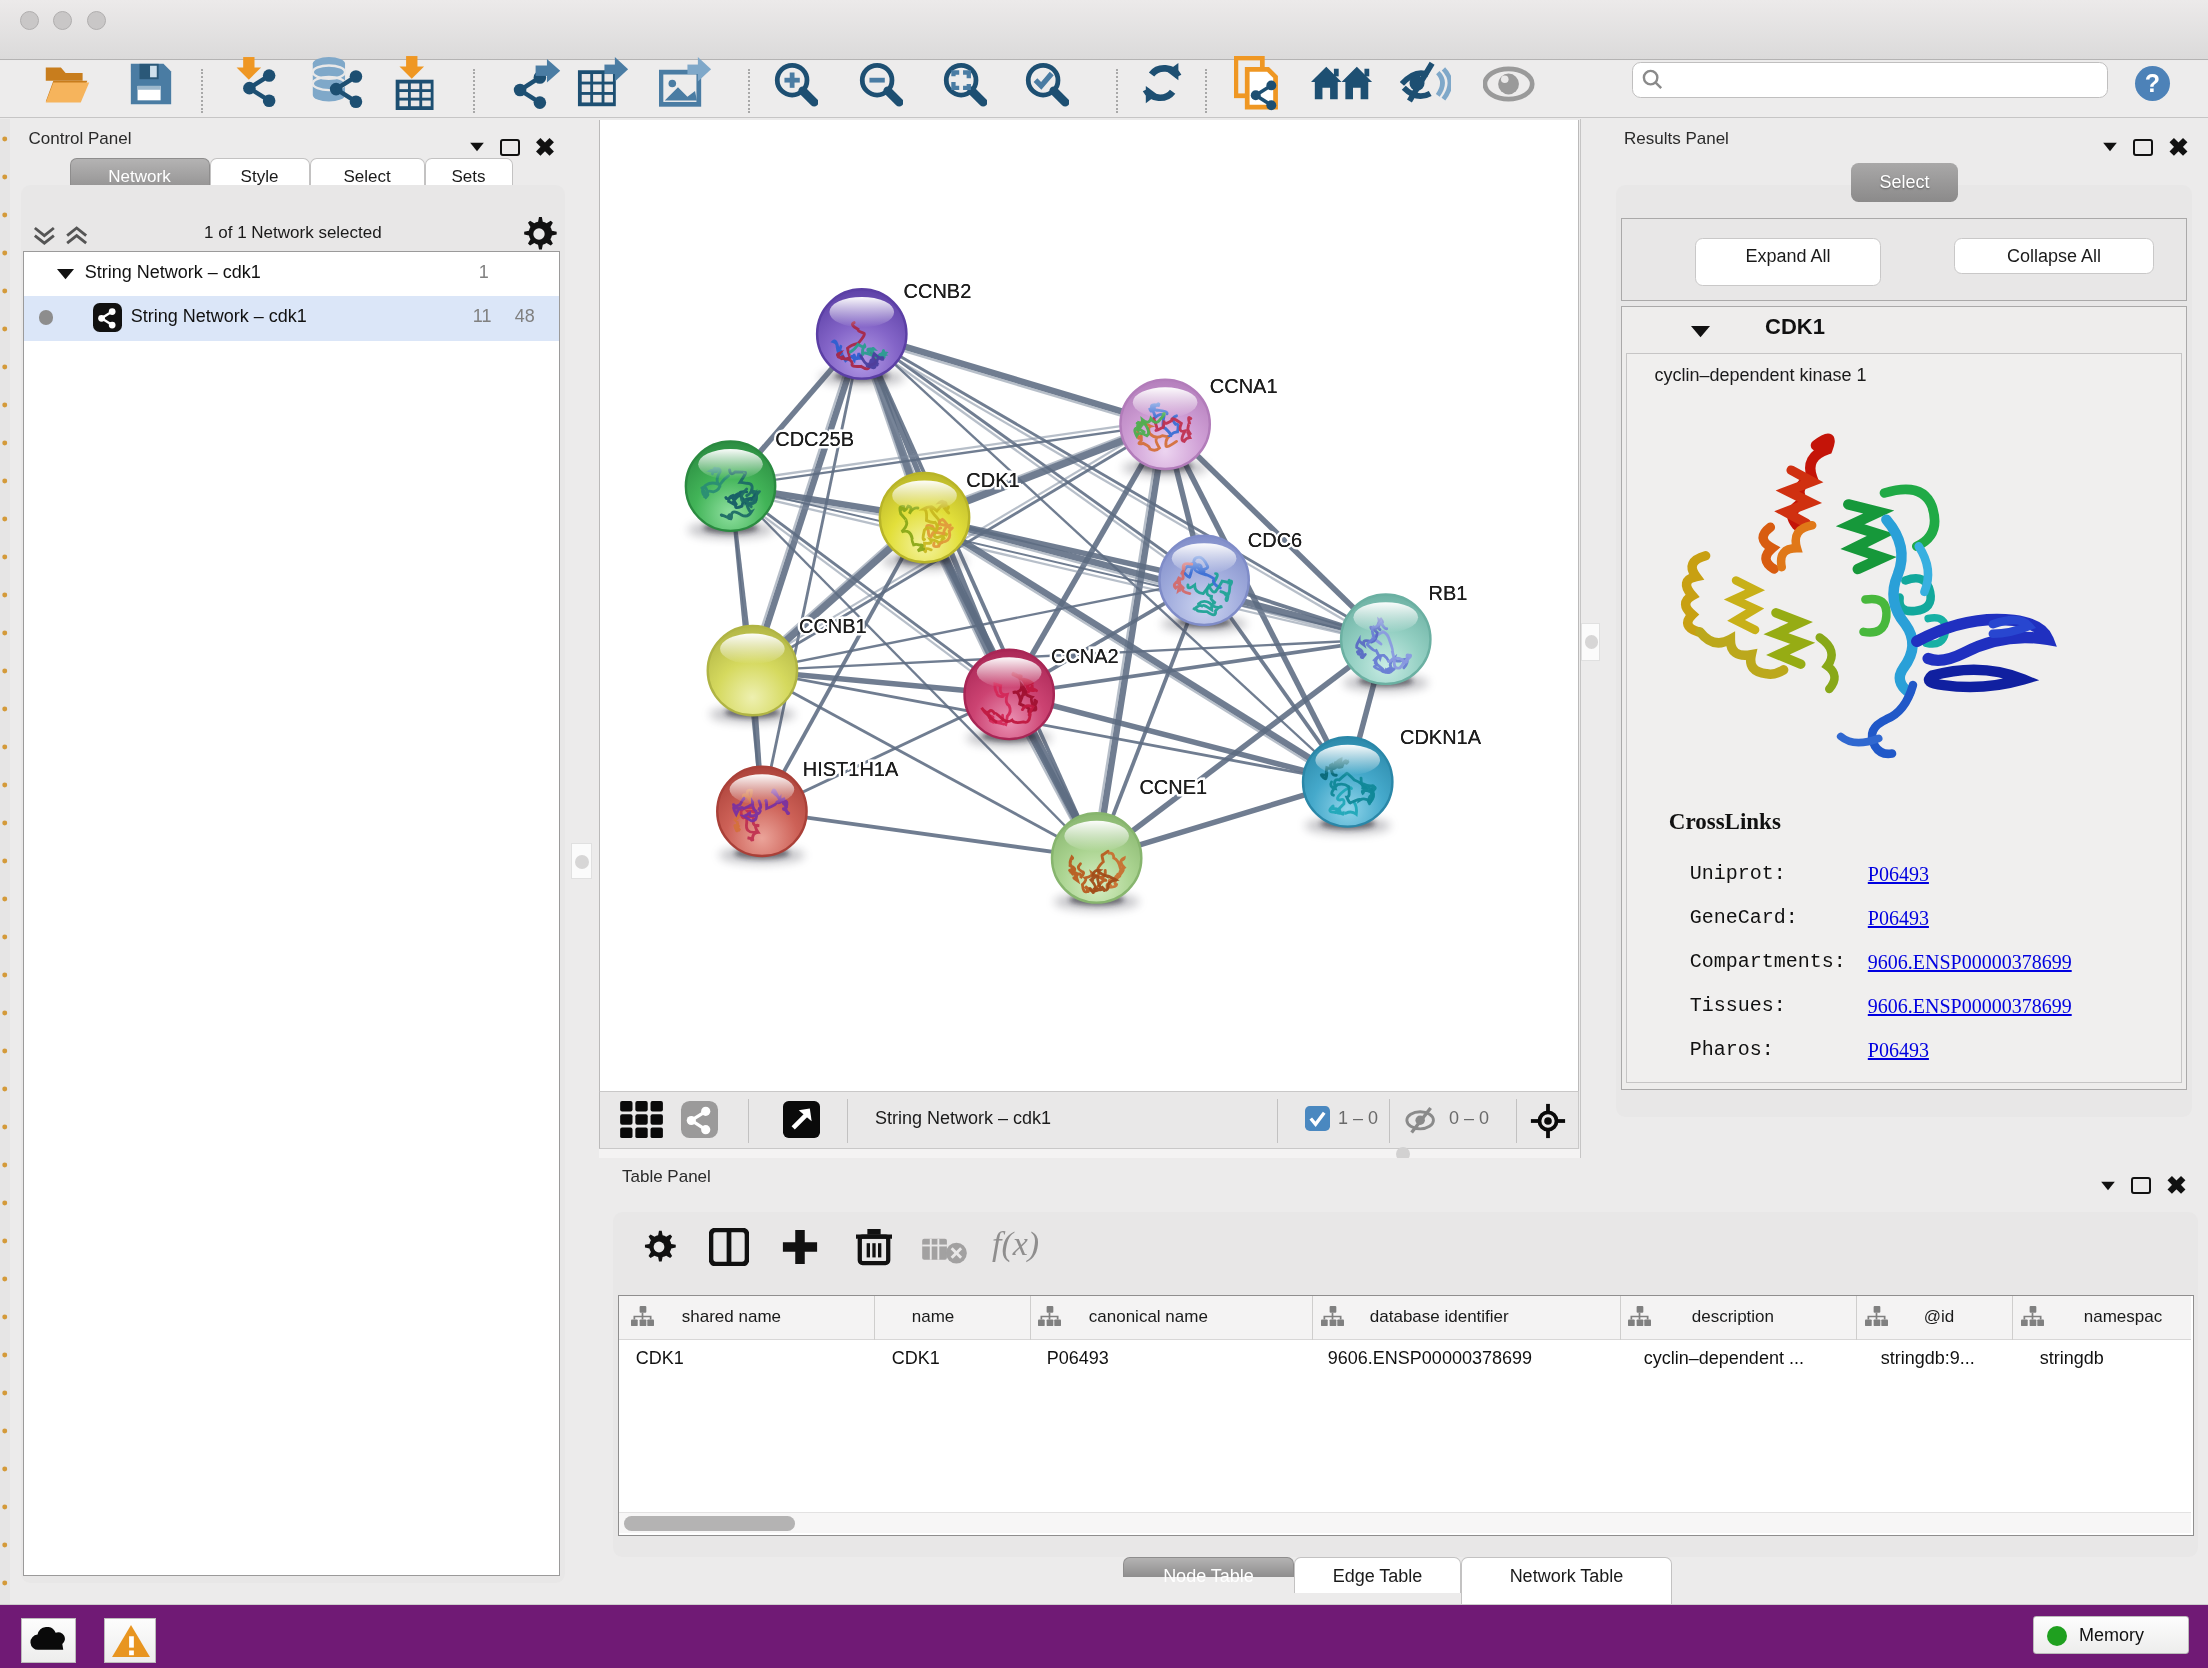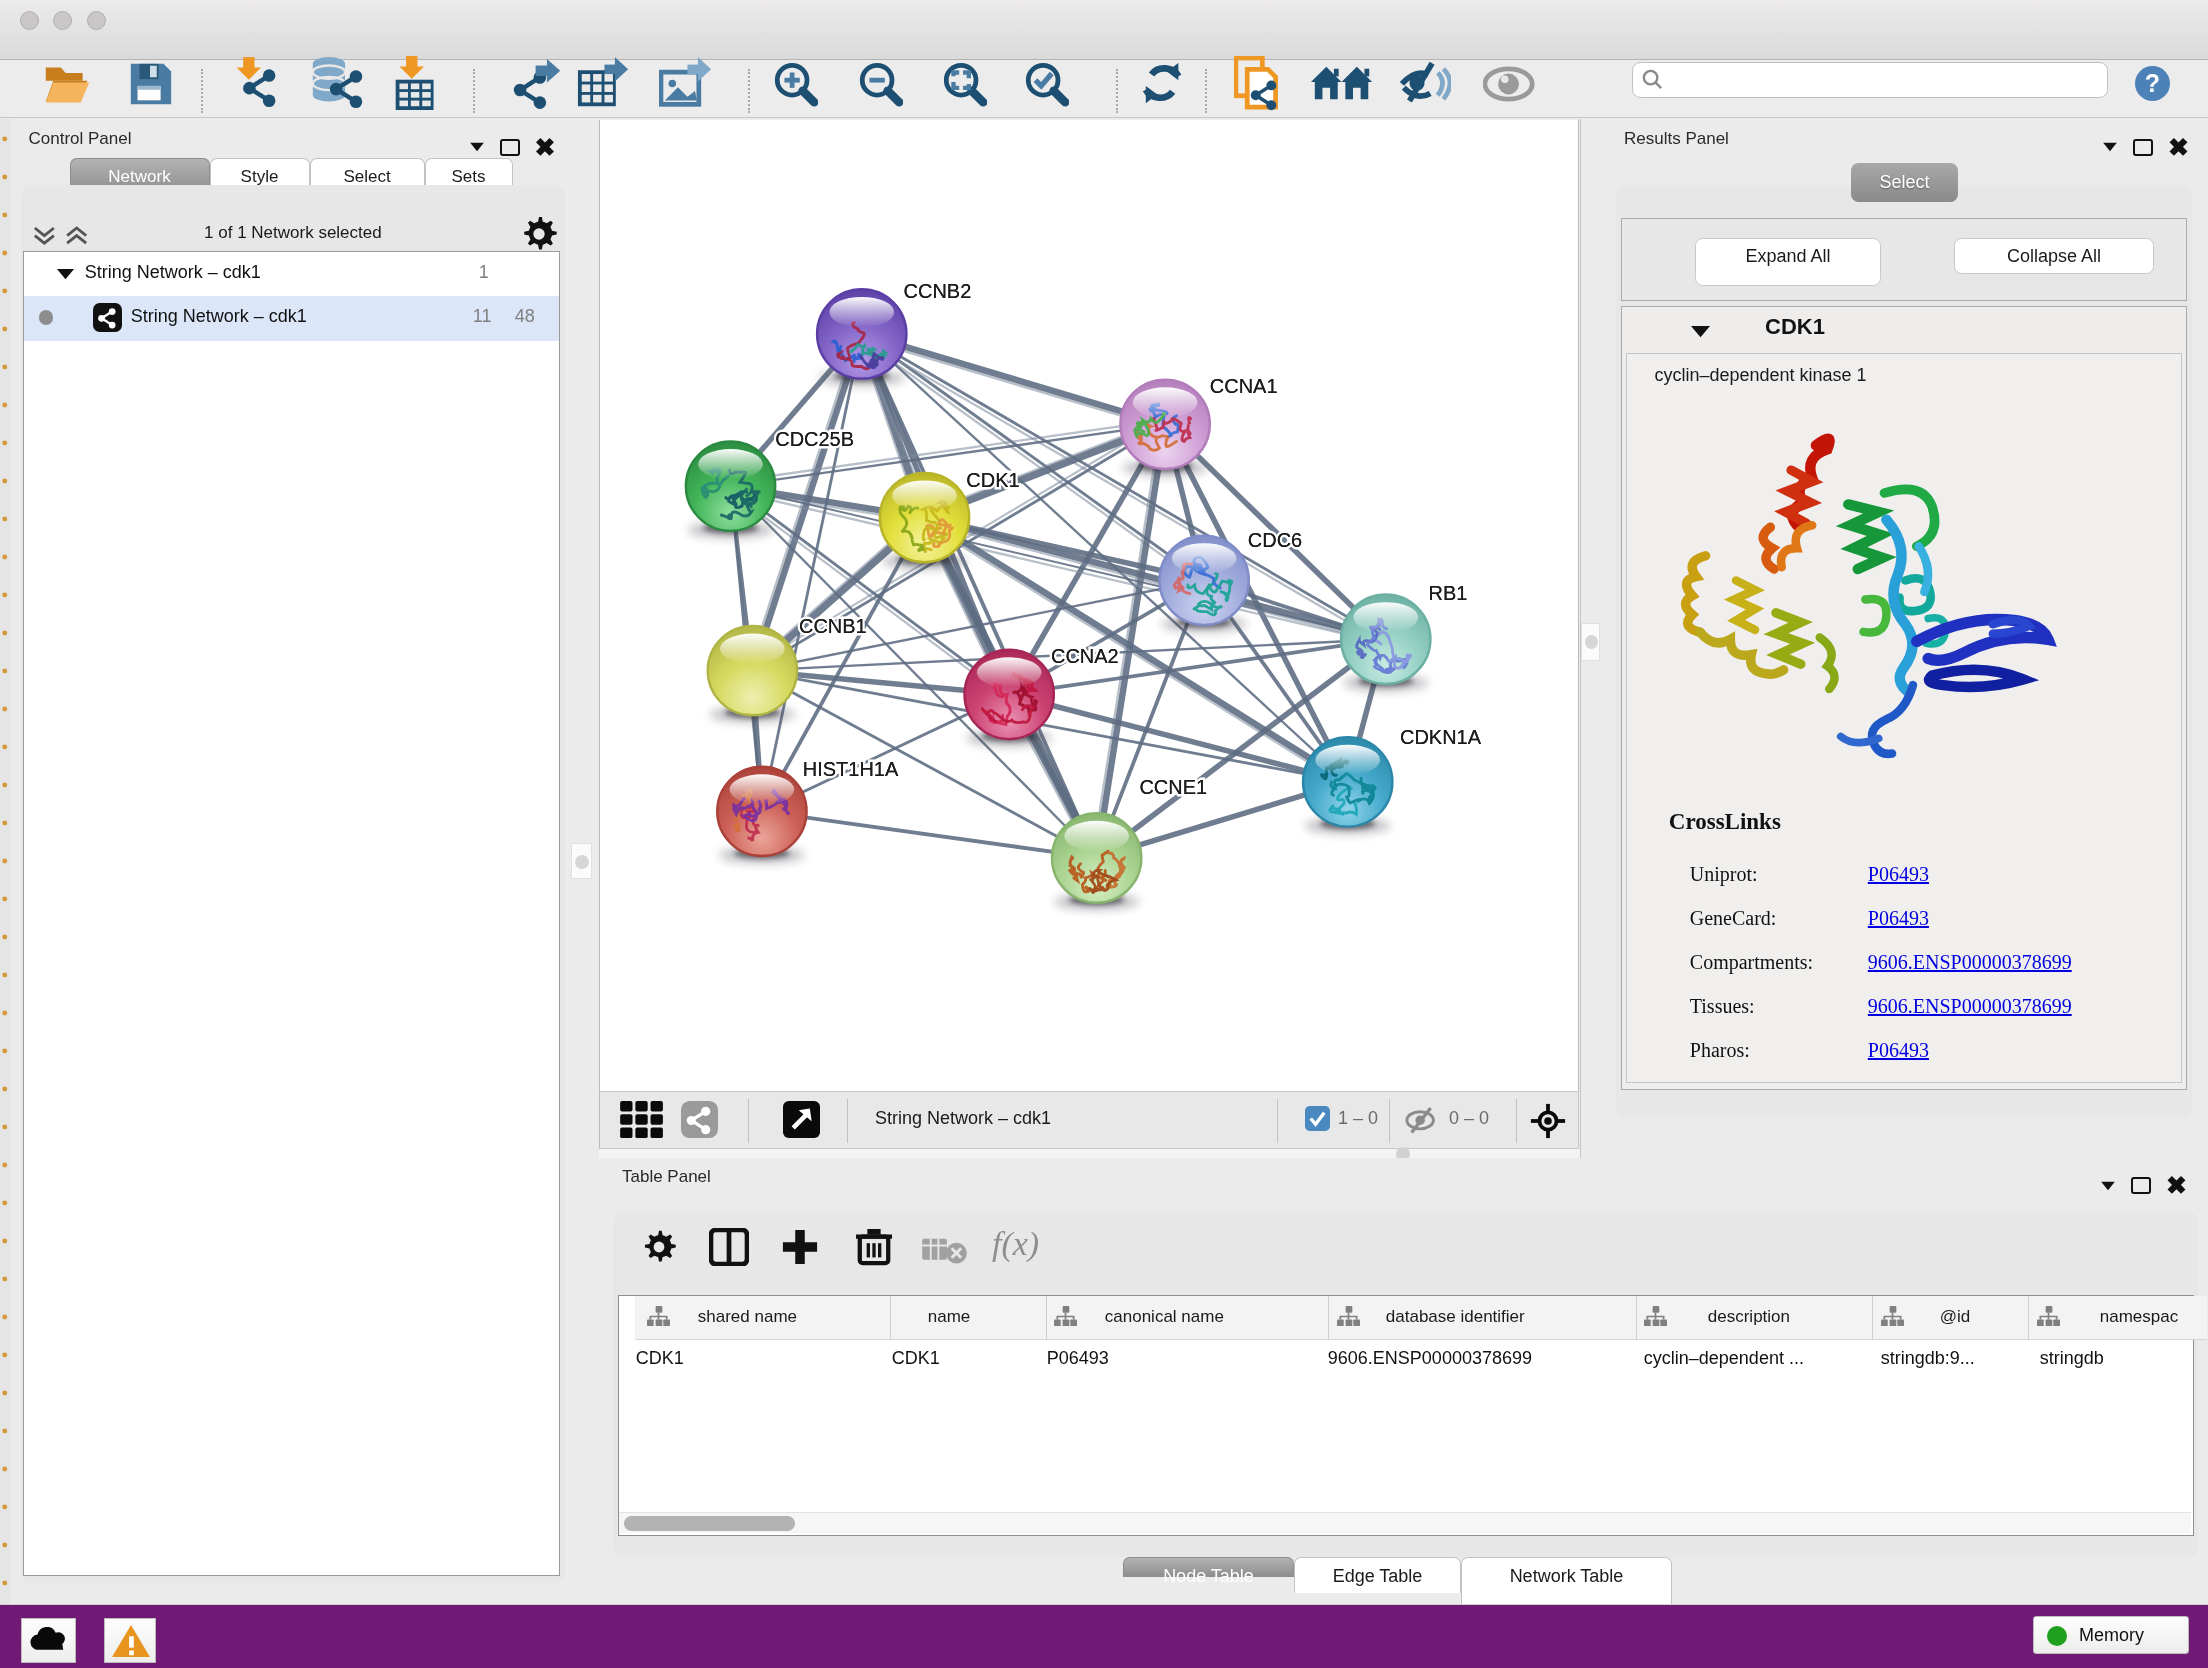--- a/index.html
+++ b/index.html
@@ -688,7 +688,7 @@
             <path d="M210,342 q-26,10 -40,-2" fill="none" stroke="#3068d0" stroke-width="8" stroke-linecap="round"></path>
           </svg></div>
       <div style="position:absolute;left:42px;top:455px;font-family:'Liberation Serif',serif;font-size:23px;font-weight:bold;color:#111">CrossLinks</div>
-      <div style="position:absolute;left:63px;top:498px;font-family:Liberation Serif, serif;font-size:20px;color:#111;line-height:44px">
+      <div style="position:absolute;left:63px;top:498px;font-family:Liberation Mono, monospace;font-size:20px;color:#111;line-height:44px">
         Uniprot:<br>GeneCard:<br>Compartments:<br>Tissues:<br>Pharos:
       </div>
       <div style="position:absolute;left:241px;top:498px;font-family:'Liberation Serif',serif;font-size:20px;color:#0000e0;line-height:44px;text-decoration:underline">

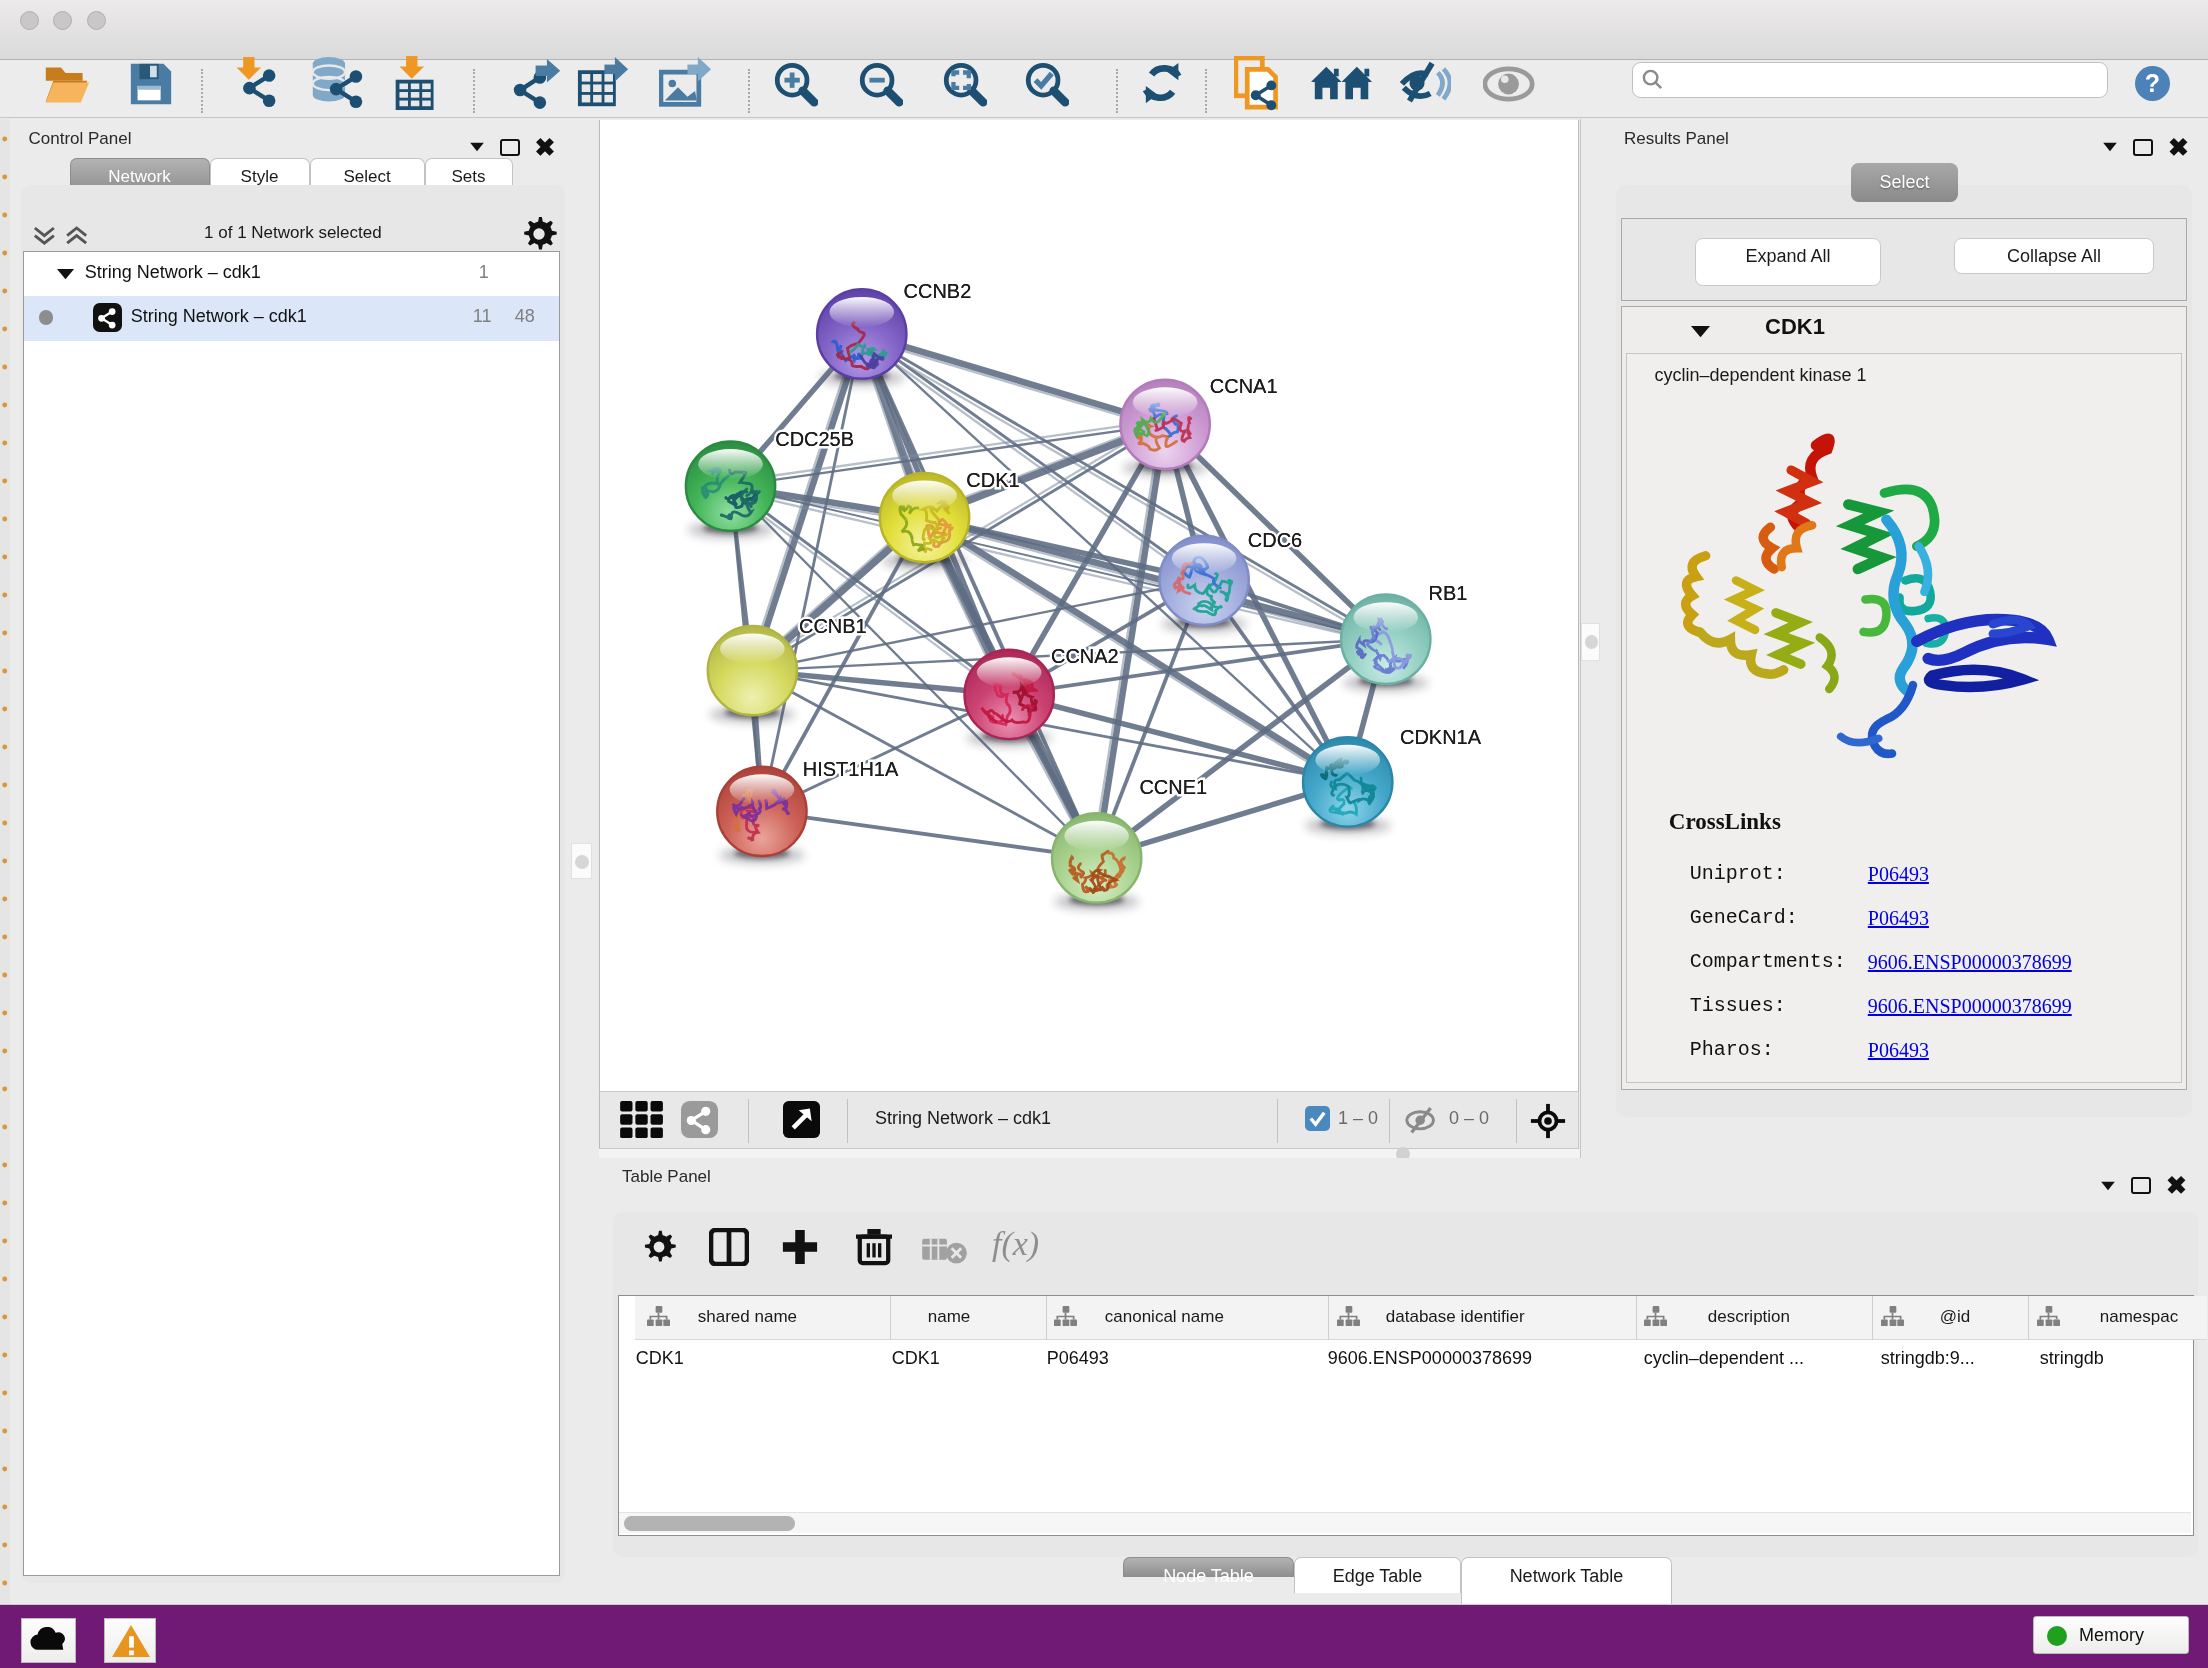--- a/index.html
+++ b/index.html
@@ -748,7 +748,7 @@
     <div class="abs" style="left:379px;top:13.3px;font-family:'Liberation Serif',serif;font-style:italic;font-size:34px;color:#8f8e8e">f(x)</div>
 
     <div class="abs" style="left:4.8px;top:83px;width:1576px;height:241px;background:#fff;border:1.9px solid #8f8e8e">
-      <div class="abs" style="left:16px;top:0;width:1572px;height:44px;background:#f4f3f3;border-bottom:1px solid #d8d7d7;font-size:17px;color:#1a1a1a">
+      <div class="abs" style="left:0;top:0;width:1572px;height:44px;background:#f4f3f3;border-bottom:1px solid #d8d7d7;font-size:17px;color:#1a1a1a">
         <div class="abs" style="left:11.4px;top:8.6px"><svg width="25" height="23" viewBox="0 0 26 24" style="vertical-align:-4.8px">
               <g fill="#808080">
                 <rect x="10" y="1" width="7" height="7" rx="1"></rect>

